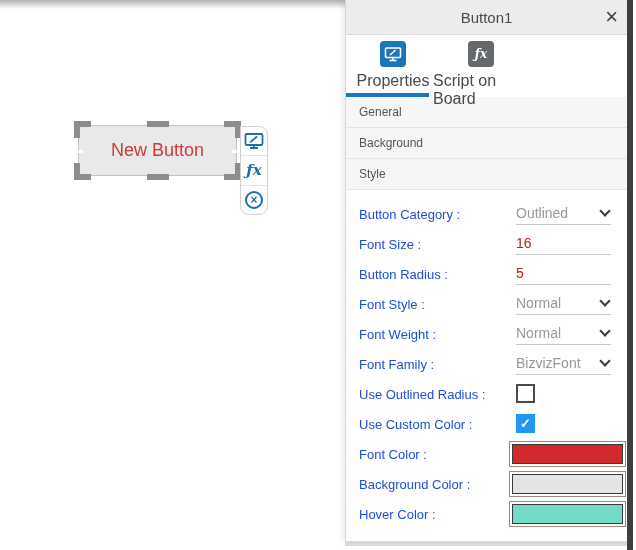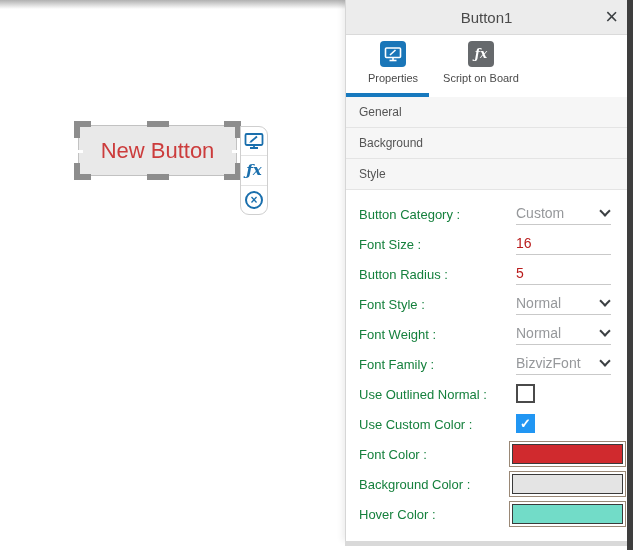--- a/index.html
+++ b/index.html
@@ -73,7 +73,7 @@
   .tab-icon.gray { background: #66696c; }
   .tab-icon .fx-glyph { color: #fff; font-family: "DejaVu Serif", serif; font-style: italic;
     font-size: 12px; font-weight: bold; }
-  .tab-label { font-size: 11px; color: #4a4a4a; }
+  .tab-label { font-size: 16px; color: #4a4a4a; }
   .tab-underline { position: absolute; left: 0; bottom: 0; width: 83px; height: 4px; background: #1779be; }
 
   .accordion-row { height: 31px; background: #f6f6f6; border-bottom: 1px solid #e4e4e4;

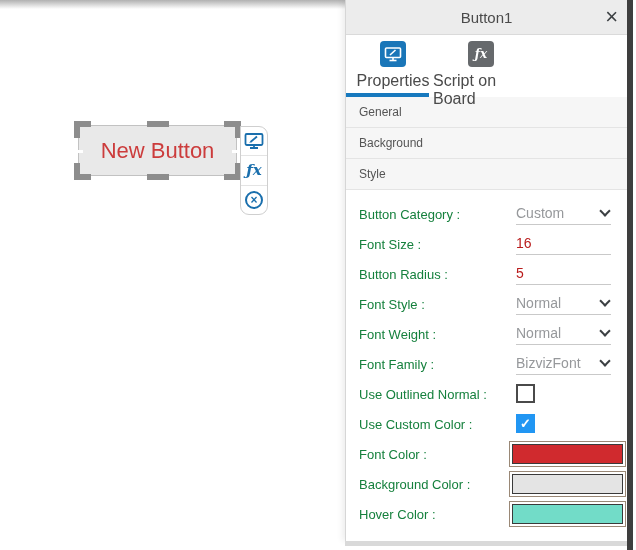--- a/index.html
+++ b/index.html
@@ -20,7 +20,7 @@
   .new-button {
     position: absolute; inset: 0;
     background: #e9e9e9; border: 1px solid #c2c2c2;
-    color: #cc3c3c; font-size: 22px;
+    color: #cc3c3c; font-size: 18px;
     display: flex; align-items: center; justify-content: center;
     cursor: pointer;
   }

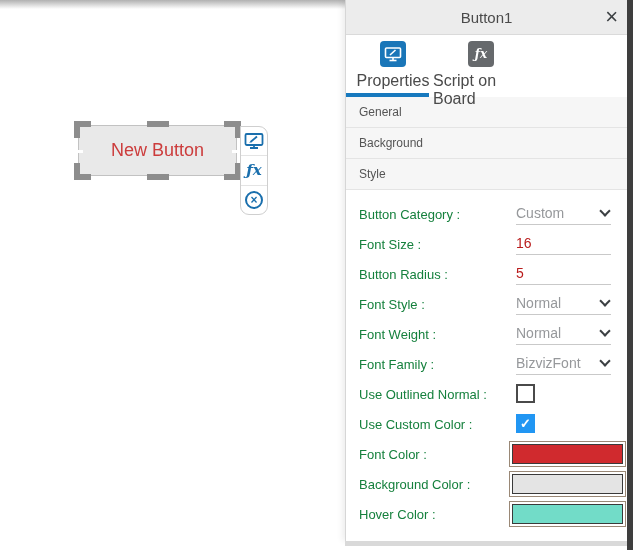--- a/index.html
+++ b/index.html
@@ -83,7 +83,7 @@
 
   .fields { padding-top: 9px; }
   .field-row { position: relative; height: 30px; display: flex; align-items: center; padding-left: 13px; }
-  .f-label { font-size: 13px; color: #15803d; }
+  .f-label { font-size: 13px; color: #1d4ed8; }
   .f-control { position: absolute; left: 170px; right: 16px; top: 3px; height: 23px;
     border-bottom: 1px solid #c9c9c9; display: flex; align-items: center;
     justify-content: space-between; font-size: 14px; cursor: pointer; }

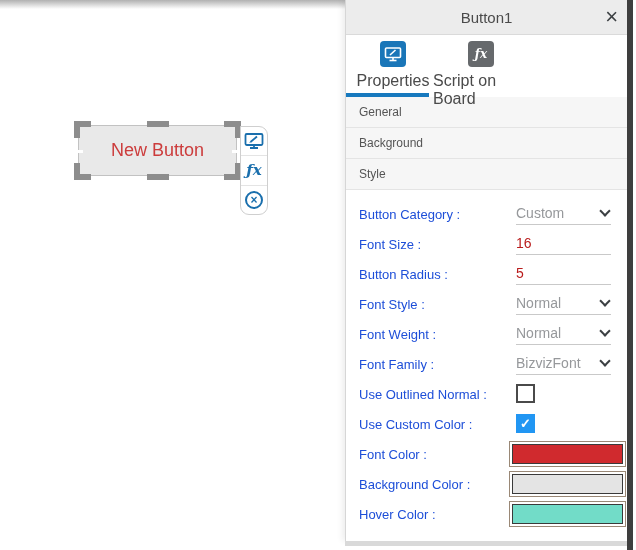--- a/index.html
+++ b/index.html
@@ -187,7 +187,7 @@
     <div class="field-row">
       <span class="f-label">Button Category :</span>
       <div class="f-control select">
-        <span>Custom</span>
+        <span>Outlined</span>
         <span class="chevron"></span>
       </div>
     </div>

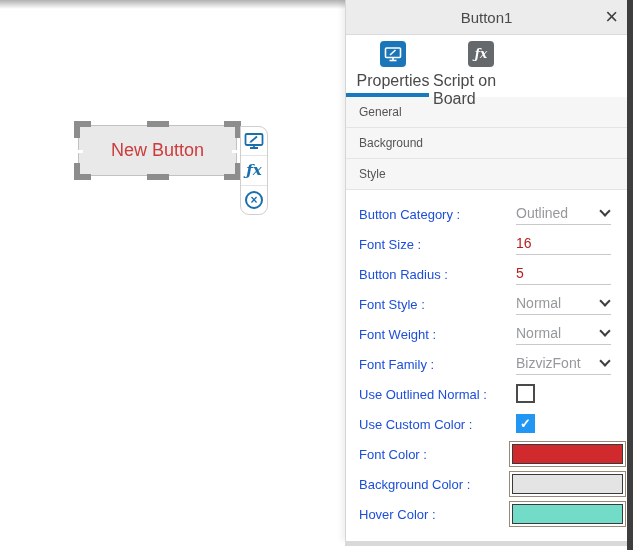--- a/index.html
+++ b/index.html
@@ -231,7 +231,7 @@
     </div>
 
     <div class="field-row">
-      <span class="f-label">Use Outlined Normal :</span>
+      <span class="f-label">Use Outlined Radius :</span>
       <div class="f-checkbox"></div>
     </div>
 

